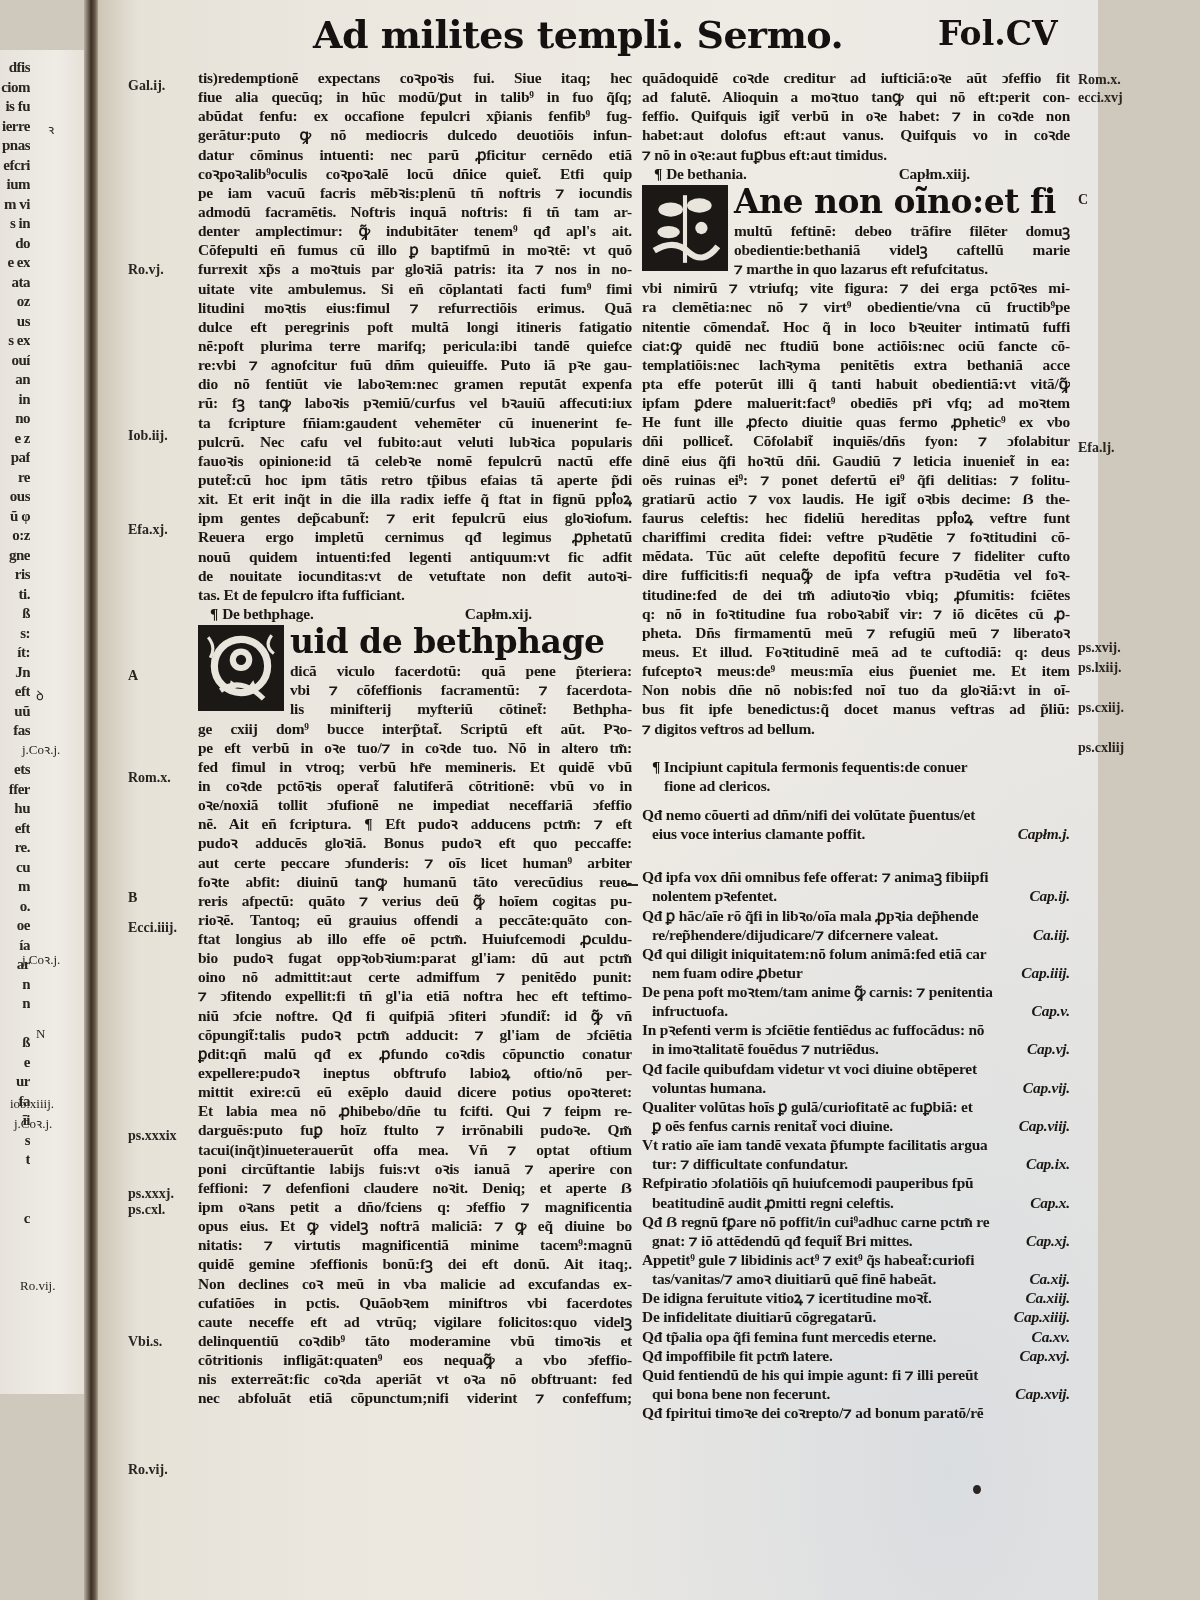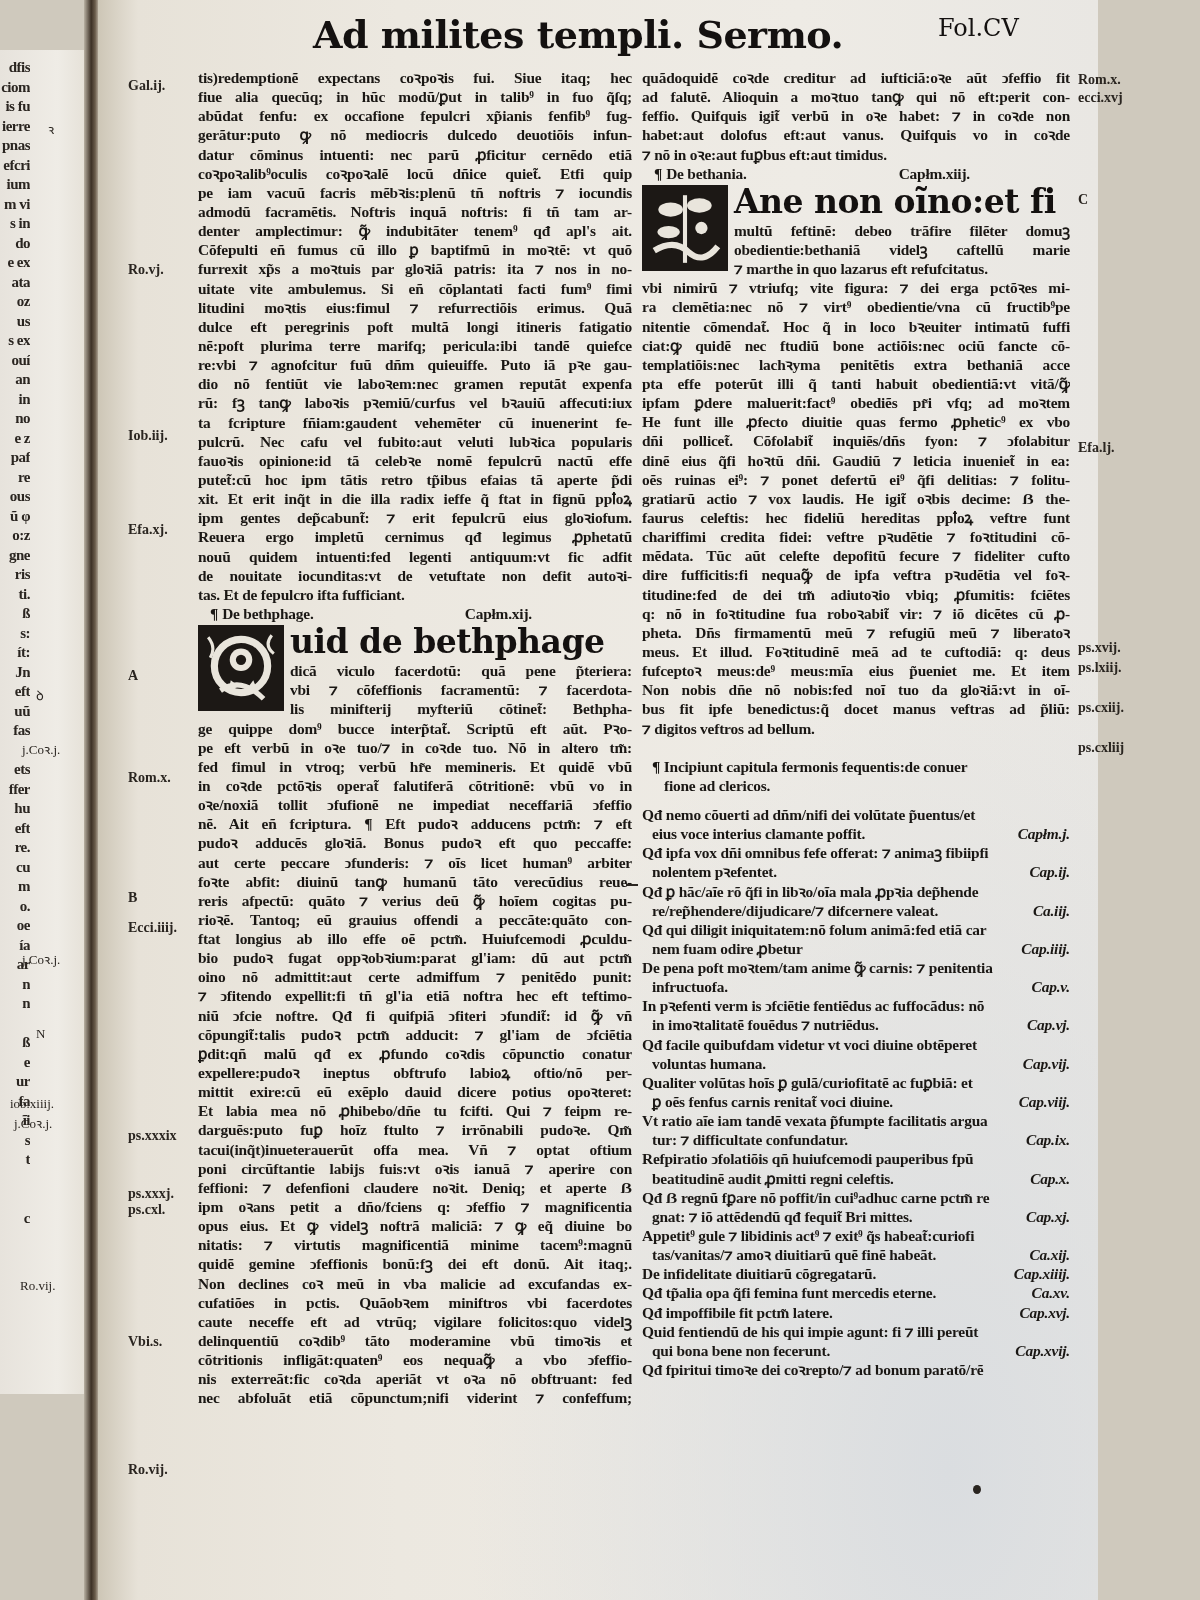--- a/index.html
+++ b/index.html
@@ -40,7 +40,7 @@
   }
   .folio {
     position:absolute; left:840px; top:14px;
-    font-family:"DejaVu Serif", serif; font-weight:normal; font-size:24px; color:#141110;
+    font-family:"DejaVu Serif", serif; font-weight:bold; font-size:33px; color:#141110;
   }
   .col {
     position:absolute; top:68px;

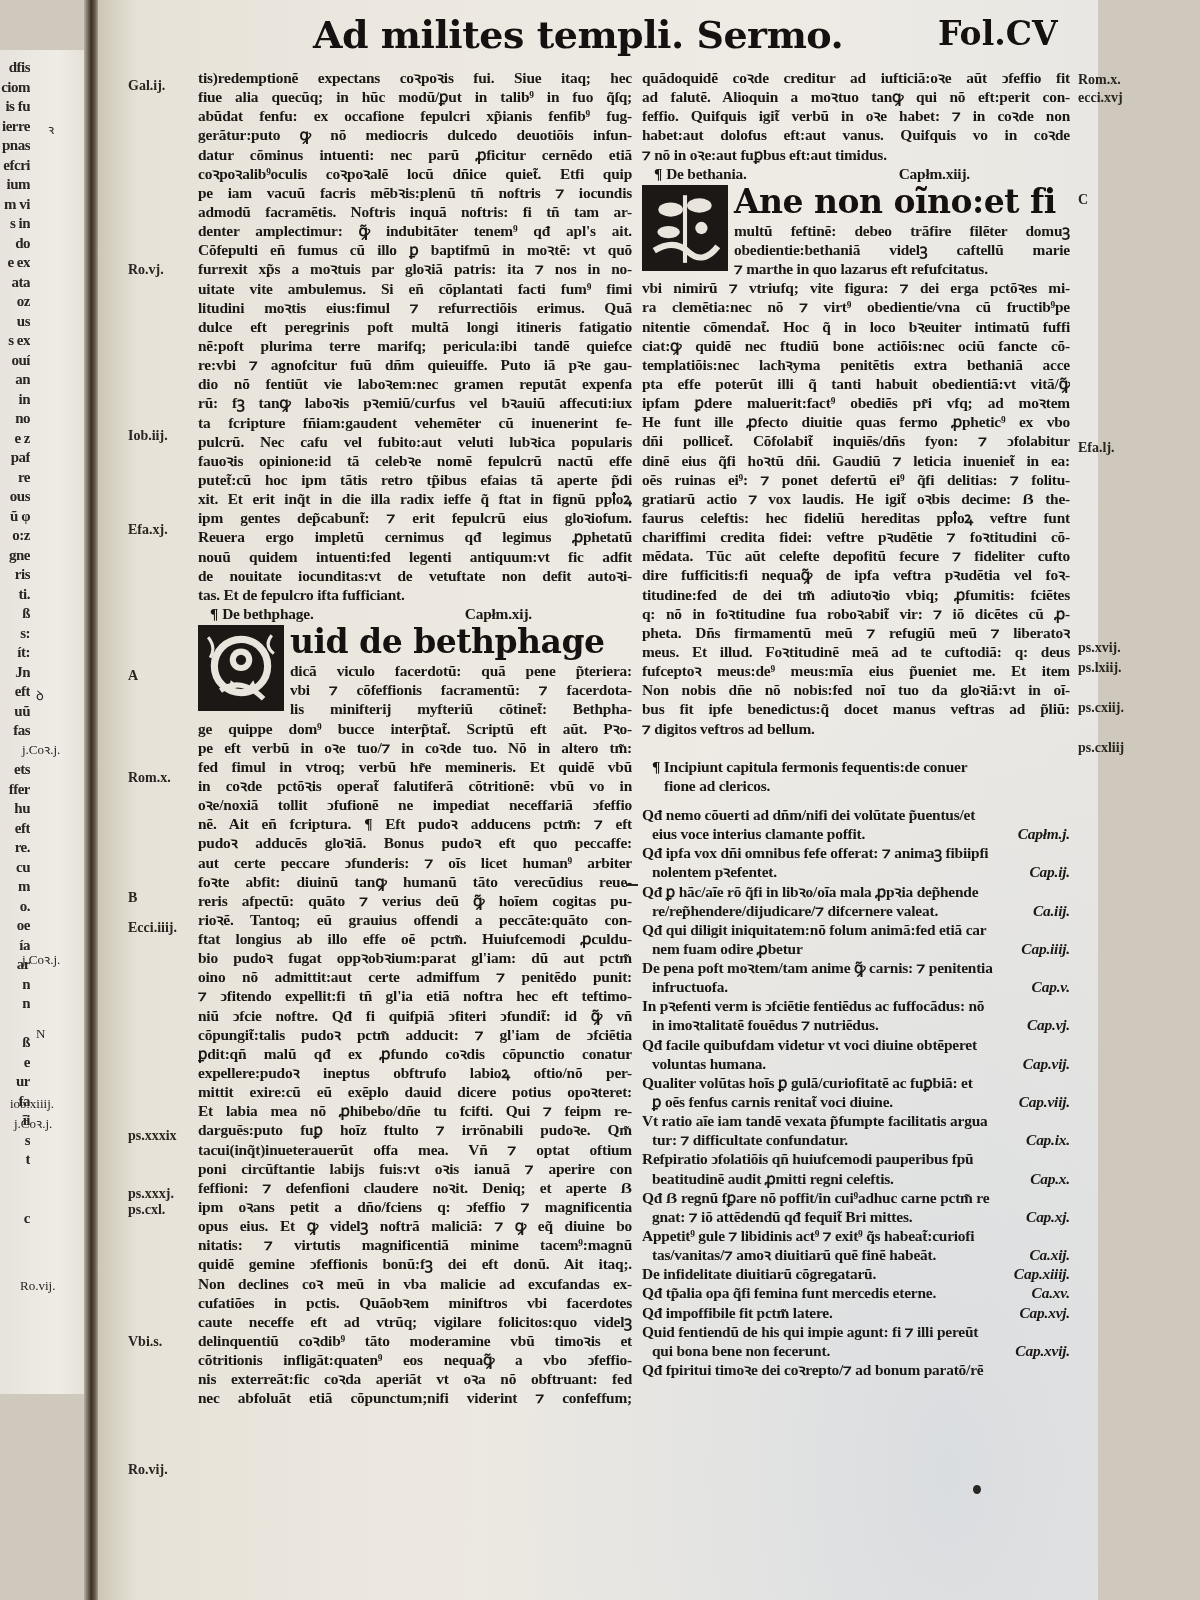--- a/index.html
+++ b/index.html
@@ -228,7 +228,7 @@
       </div>
     </div>
     <div id="l-lines2">
-        <div class="line">ge quippe dom⁹ bucce interp̃tat̃. Scriptũ eft aũt. Pꝛo-</div>
+        <div class="line">ge cxiij dom⁹ bucce interp̃tat̃. Scriptũ eft aũt. Pꝛo-</div>
         <div class="line">pe eft verbũ in oꝛe tuo/⁊ in coꝛde tuo. Nõ in altero tm̃:</div>
         <div class="line">fed fimul in vtroq; verbũ hr̃e memineris. Et quidẽ vbũ</div>
         <div class="line">in coꝛde pctõꝛis operat̃ falutiferã cõtritionẽ: vbũ vo in</div>

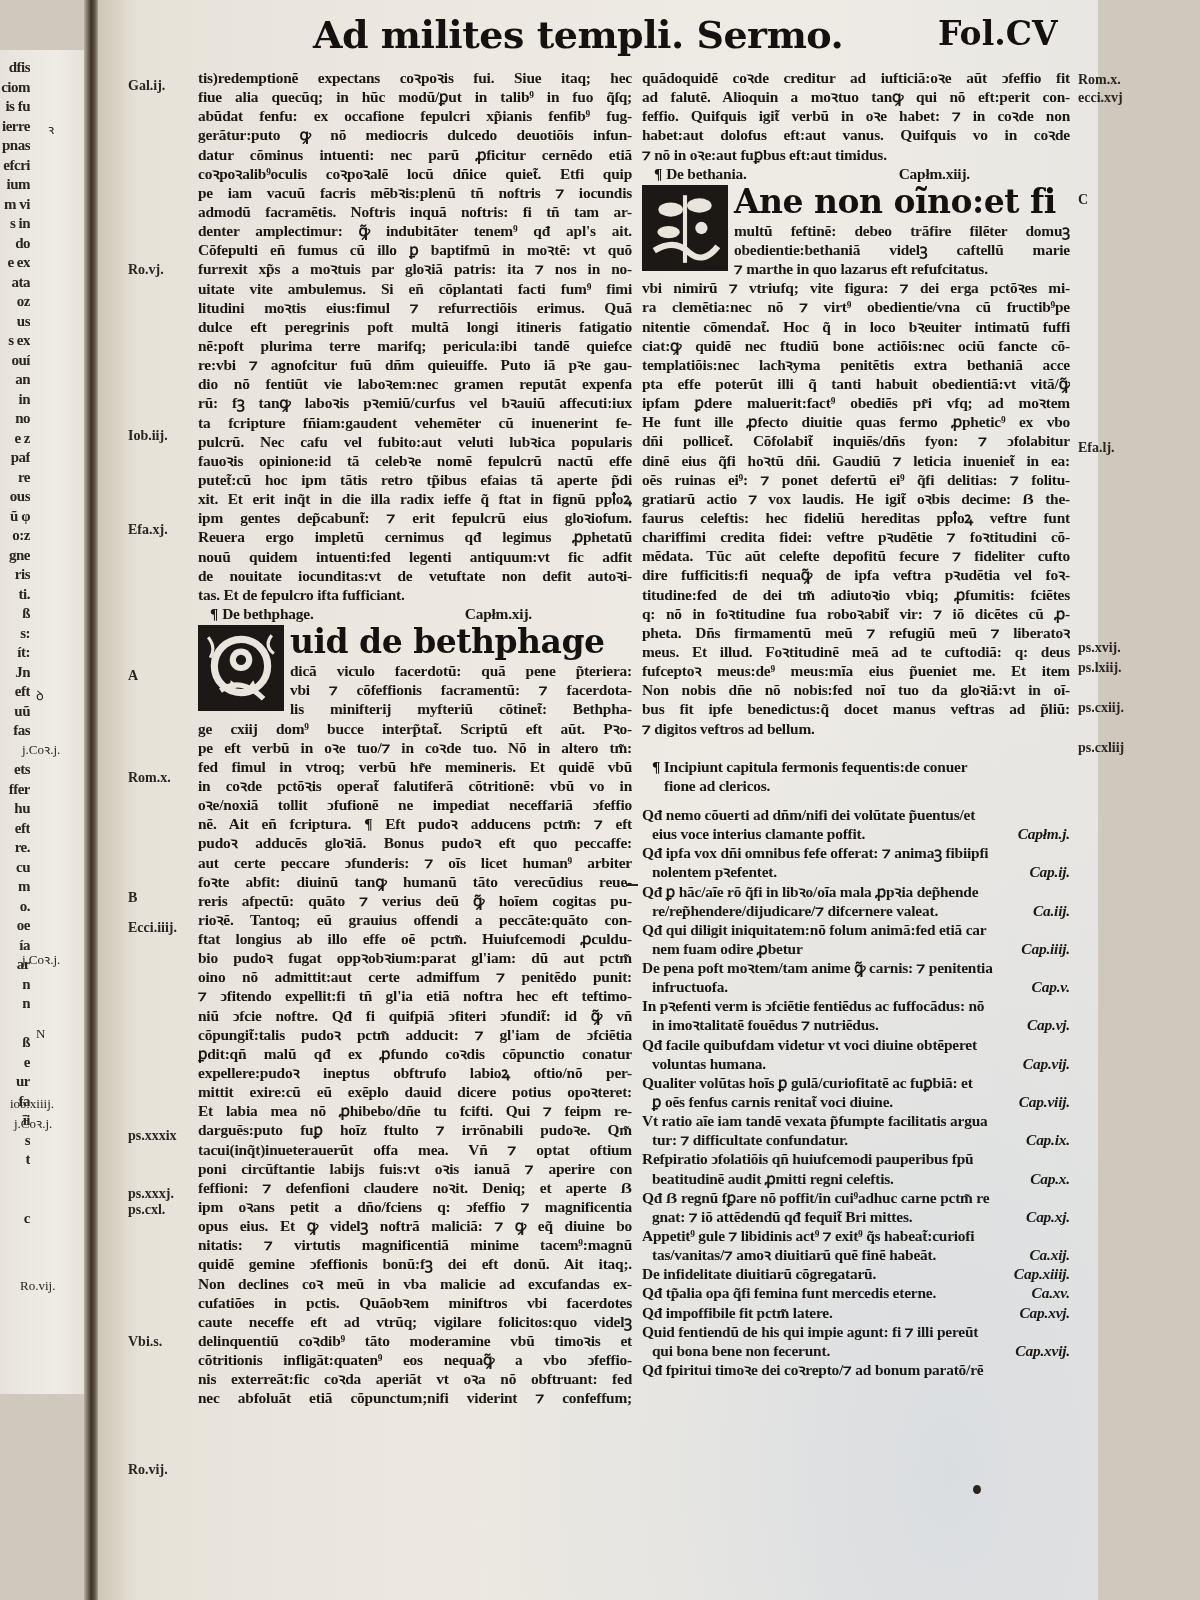--- a/index.html
+++ b/index.html
@@ -341,7 +341,7 @@
           </div>
         </div>
         <div class="toc-item">
-          <div class="toc-line" style="padding-left: 0px;"><span>Qđ ipfa vox dñi omnibus fefe offerat: ⁊ animaꝫ fibiipfi</span></div>
+          <div class="toc-line" style="padding-left: 0px; margin-top: 24px;"><span>Qđ ipfa vox dñi omnibus fefe offerat: ⁊ animaꝫ fibiipfi</span></div>
           <div class="toc-line indent">
             <span>nolentem pꝛefentet.</span>
             <span class="toc-cap">Cap.ij.</span>

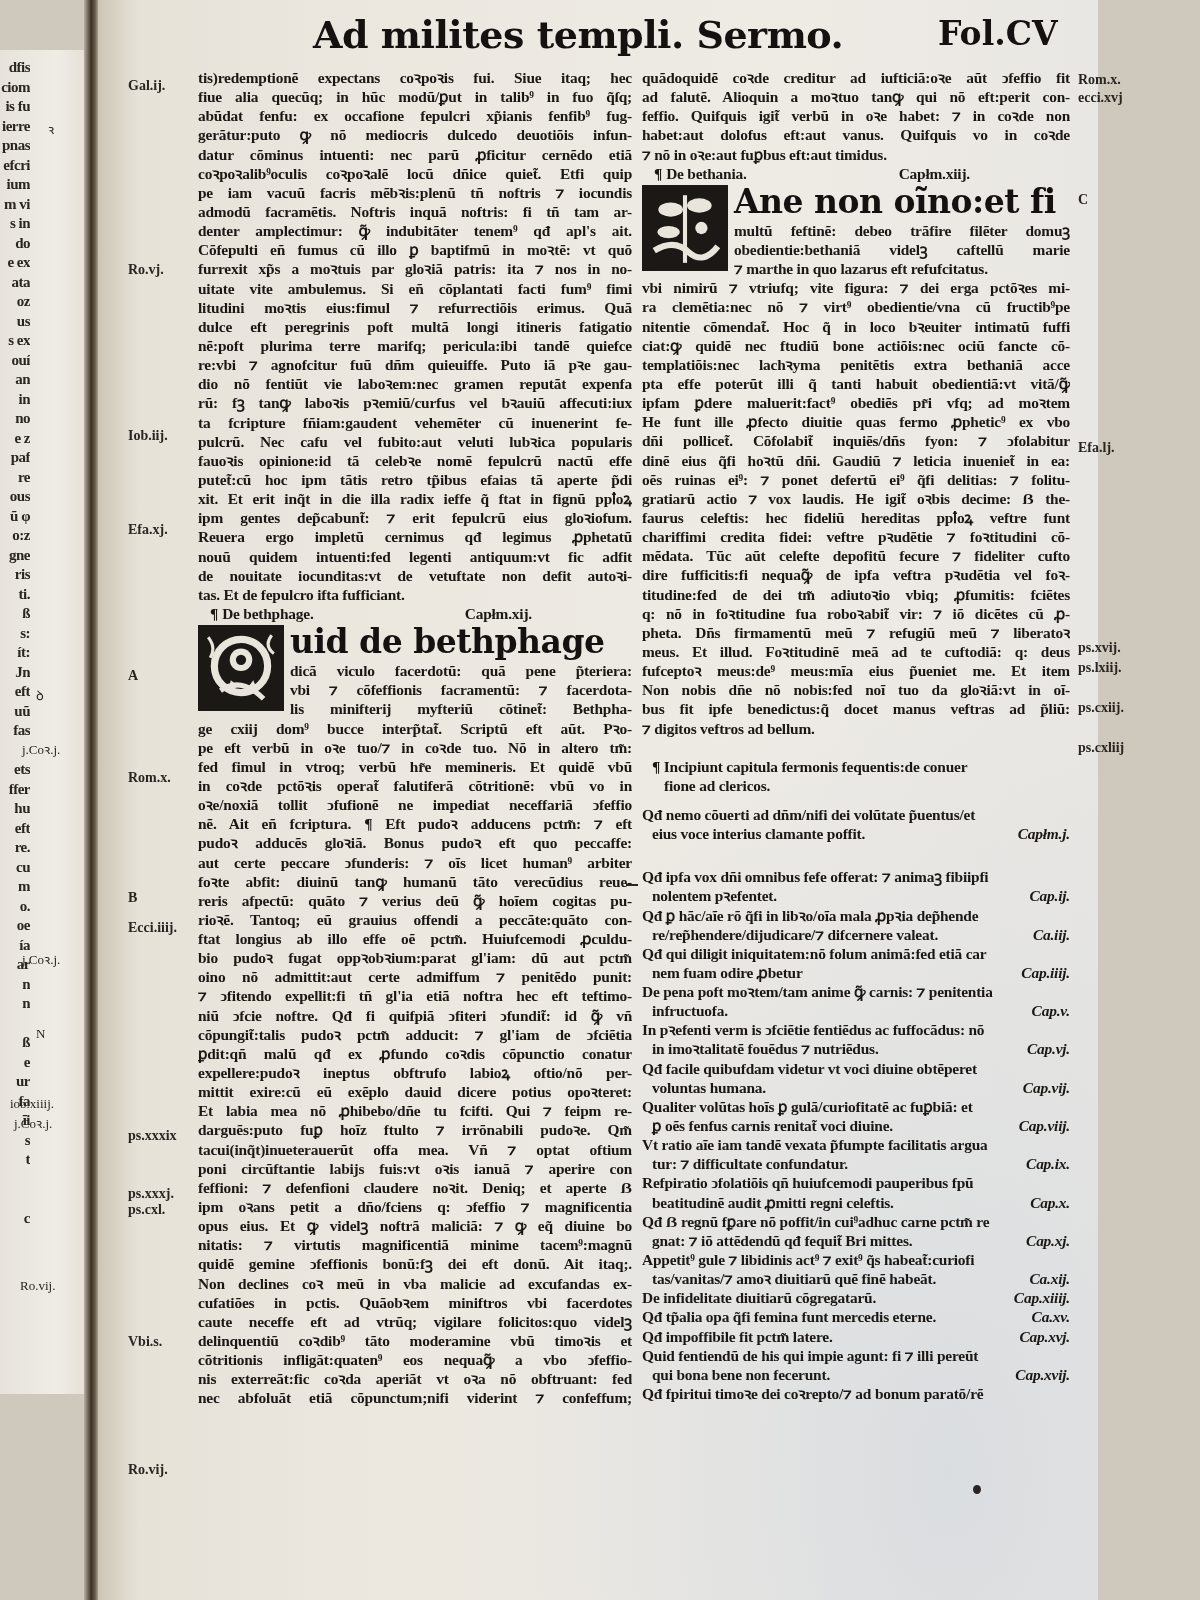--- a/index.html
+++ b/index.html
@@ -419,6 +419,12 @@
         </div>
         <div class="toc-item">
           <div class="toc-line indent" style="padding-left: 0px;">
+            <span>De idigna feruitute vitioꝝ ⁊ icertitudine moꝛt̃.</span>
+            <span class="toc-cap">Ca.xiij.</span>
+          </div>
+        </div>
+        <div class="toc-item">
+          <div class="toc-line indent" style="padding-left: 0px;">
             <span>De infidelitate diuitiarũ cõgregatarũ.</span>
             <span class="toc-cap">Cap.xiiij.</span>
           </div>

